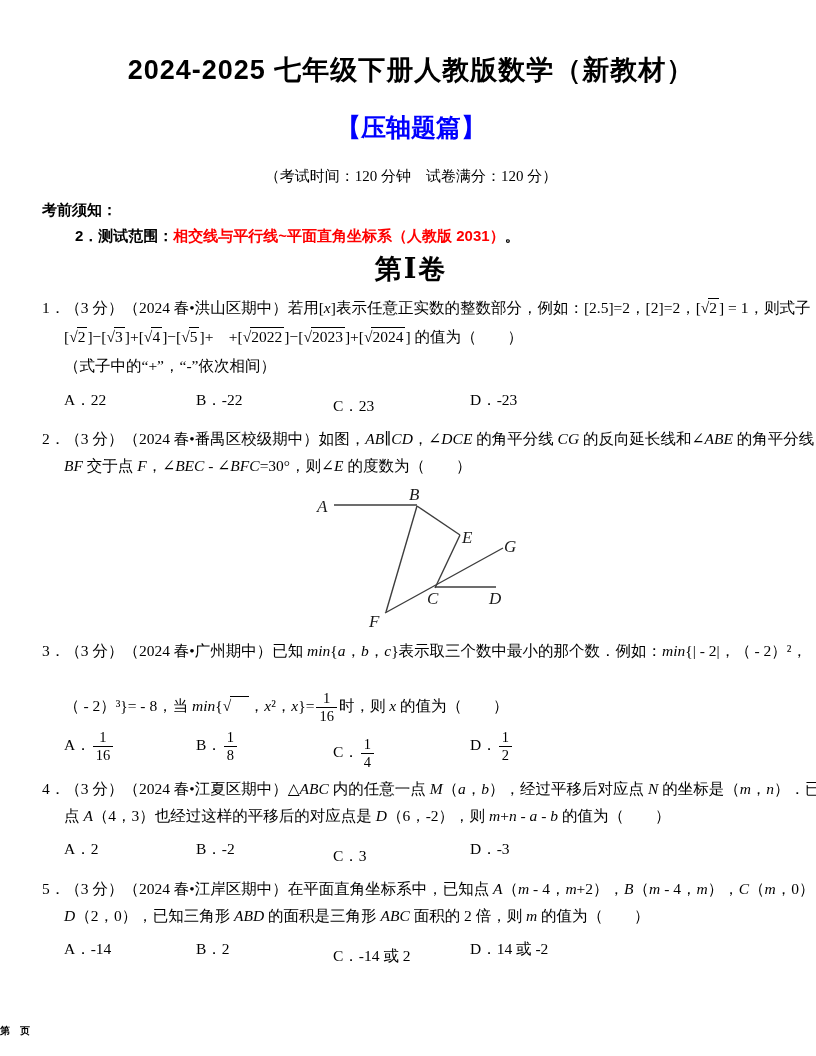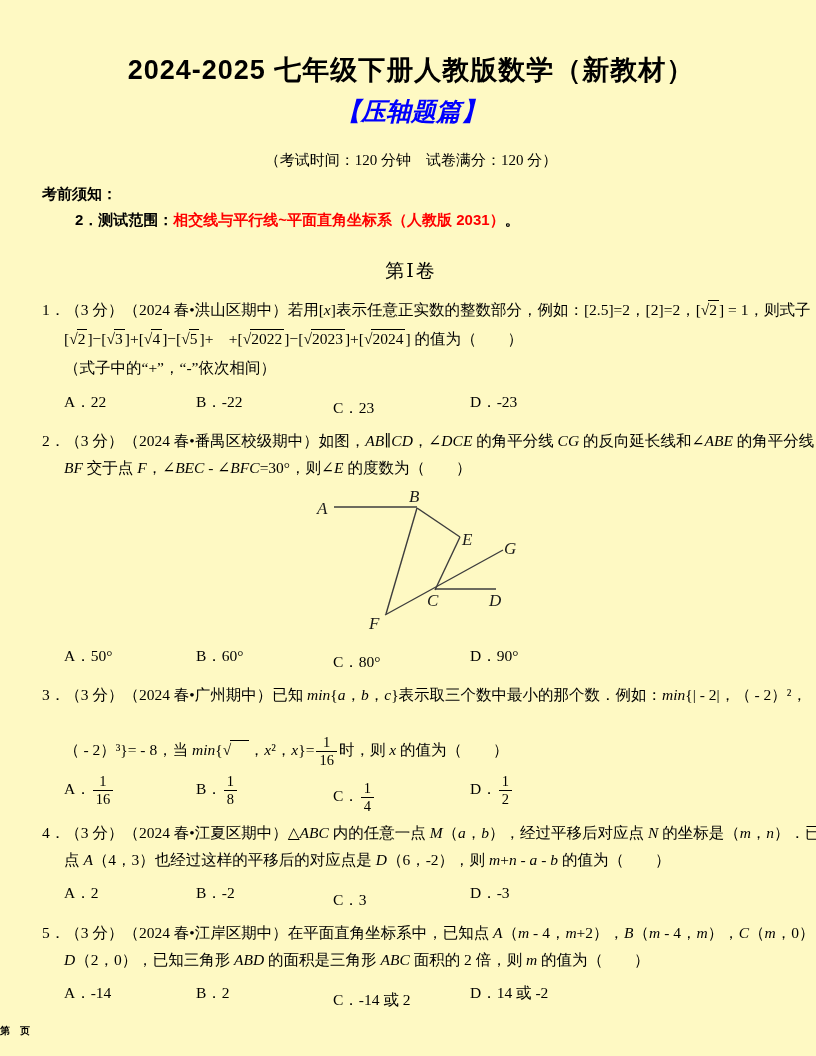--- a/index.html
+++ b/index.html
@@ -7,7 +7,7 @@
     position:relative;
     width:816px;height:1056px;
     margin:0 auto;
-    background:#fef9c3;
+    background:#ffffff;
     box-sizing:border-box;
     padding:46px 36px 0 42px;
     font-family:"Liberation Serif","DejaVu Serif",serif;

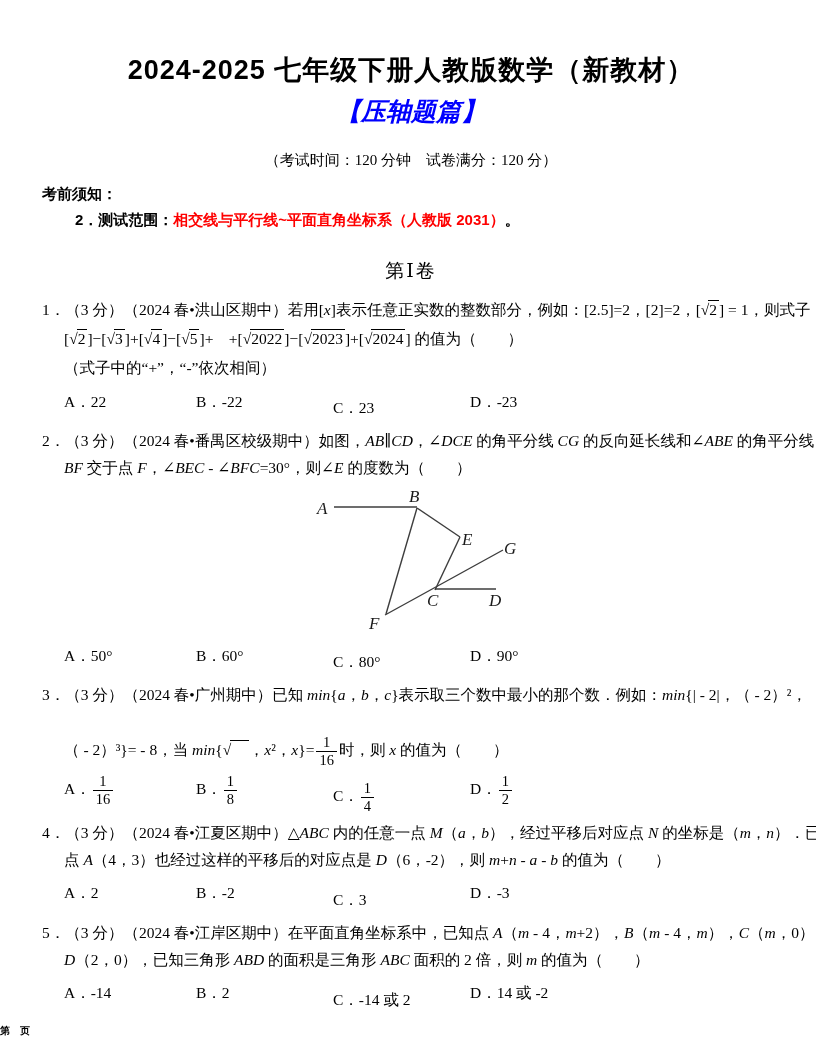--- a/index.html
+++ b/index.html
@@ -21,7 +21,7 @@
   }
   .subtitle{
     text-align:center;font-size:25px;font-weight:bold;
-    line-height:34px;margin-top:6px;font-style:italic;
+    line-height:34px;margin-top:22px;
   }
   .exam-info{text-align:center;font-size:15px;line-height:20px;margin-top:22px;}
   .notice-title{font-weight:bold;font-size:15px;line-height:24px;margin-top:12px;}

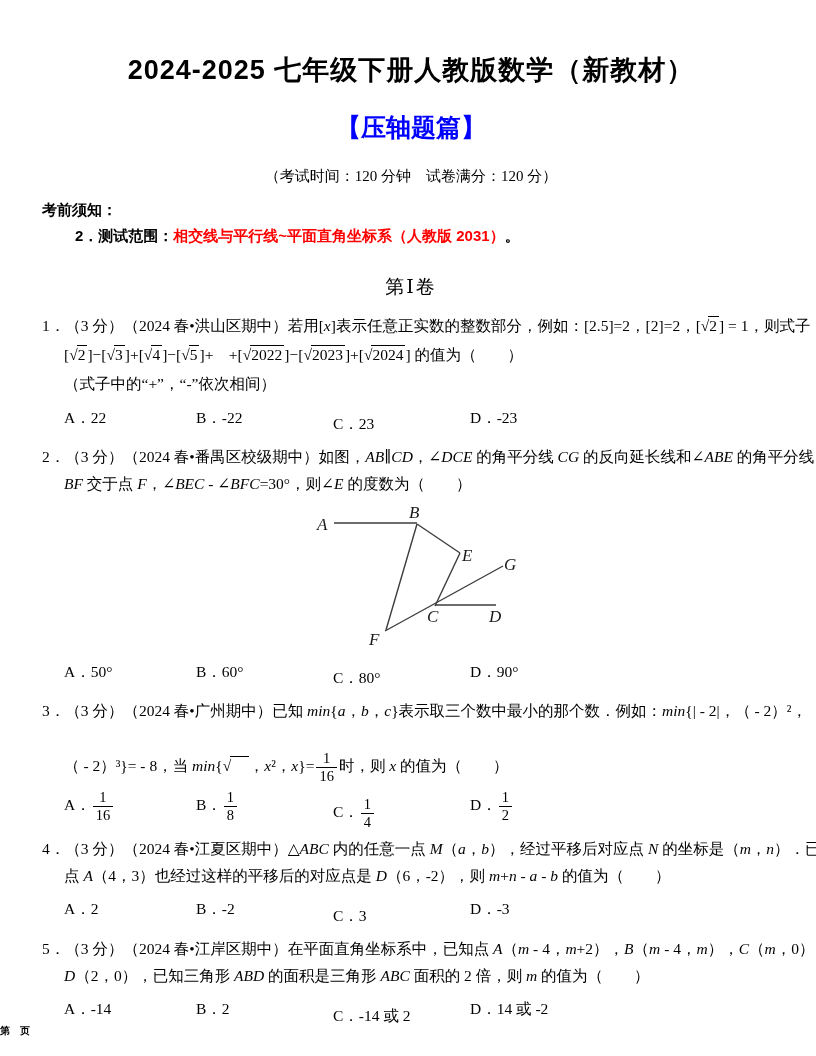--- a/index.html
+++ b/index.html
@@ -27,8 +27,8 @@
   .notice-title{font-weight:bold;font-size:15px;line-height:24px;margin-top:12px;}
   .notice-item{font-weight:bold;font-size:15px;line-height:28px;padding-left:33px;}
   .volume{
-    text-align:center;font-size:19px;line-height:38px;margin-top:18px;
-    font-weight:400;letter-spacing:2px;
+    text-align:center;font-size:27px;line-height:38px;margin-top:0;
+    font-weight:700;letter-spacing:2px;
   }
   .section-heading{font-weight:bold;font-size:15px;line-height:27px;margin-top:16px;}
   .q{margin-top:6px;}

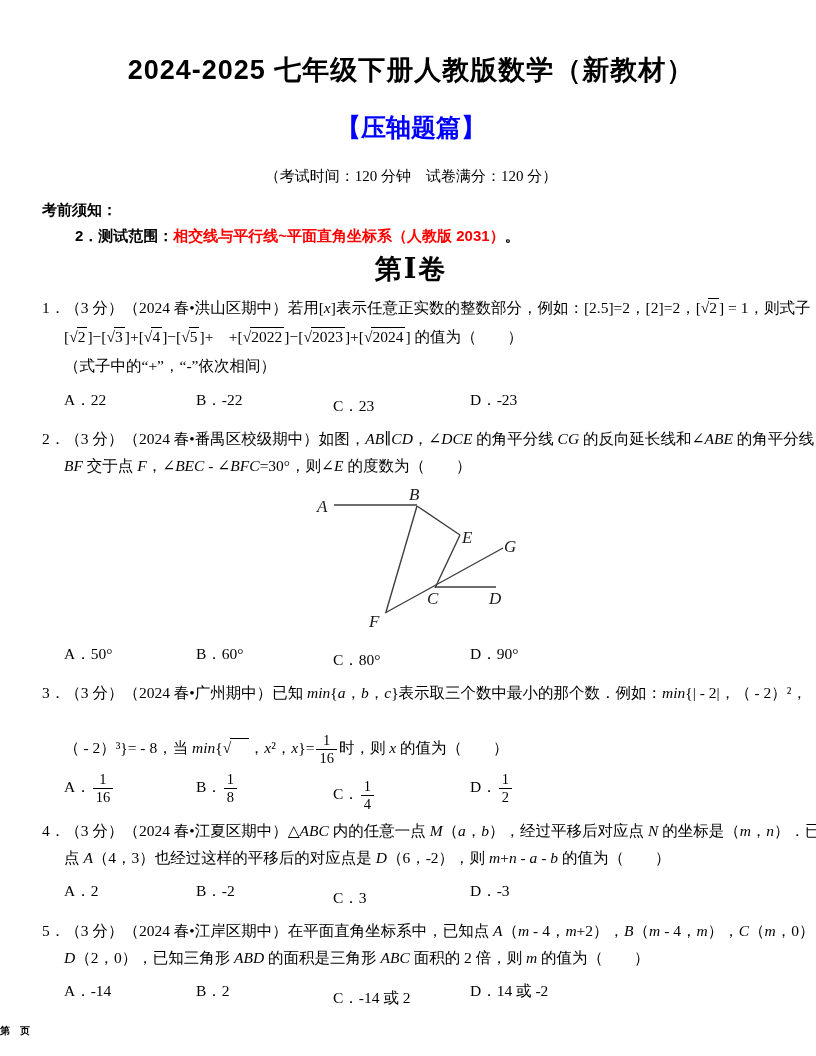--- a/index.html
+++ b/index.html
@@ -113,12 +113,6 @@
         <text x="69" y="143">F</text>
       </svg>
     </div>
-    <div class="options">
-      <span class="opt"><span>A．</span><span>50°</span></span>
-      <span class="opt"><span>B．</span><span>60°</span></span>
-      <span class="opt"><span>C．</span><span>80°</span></span>
-      <span class="opt"><span>D．</span><span>90°</span></span>
-    </div>
   </div>
 
   <div class="q">

